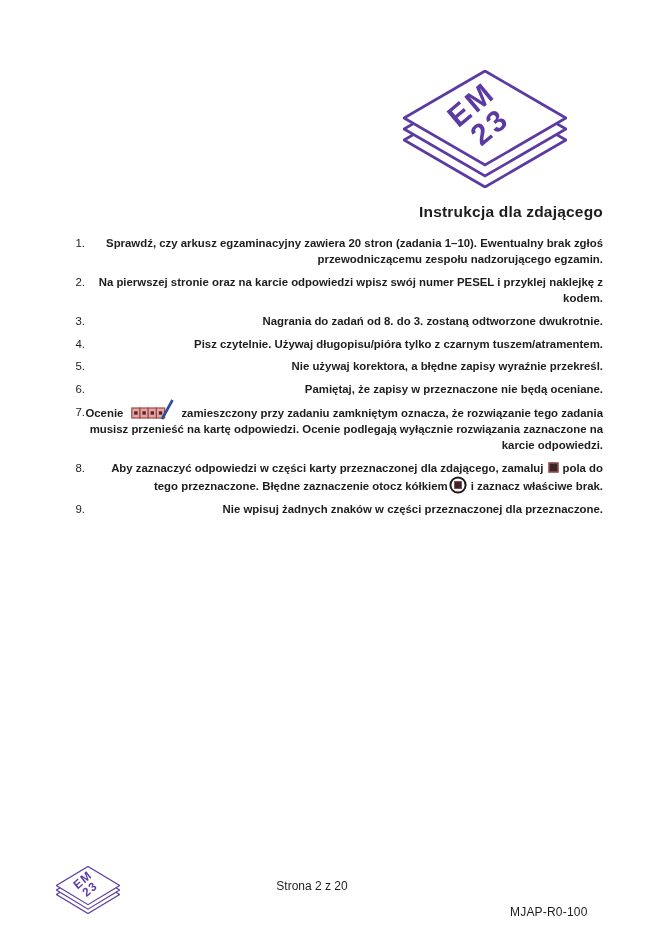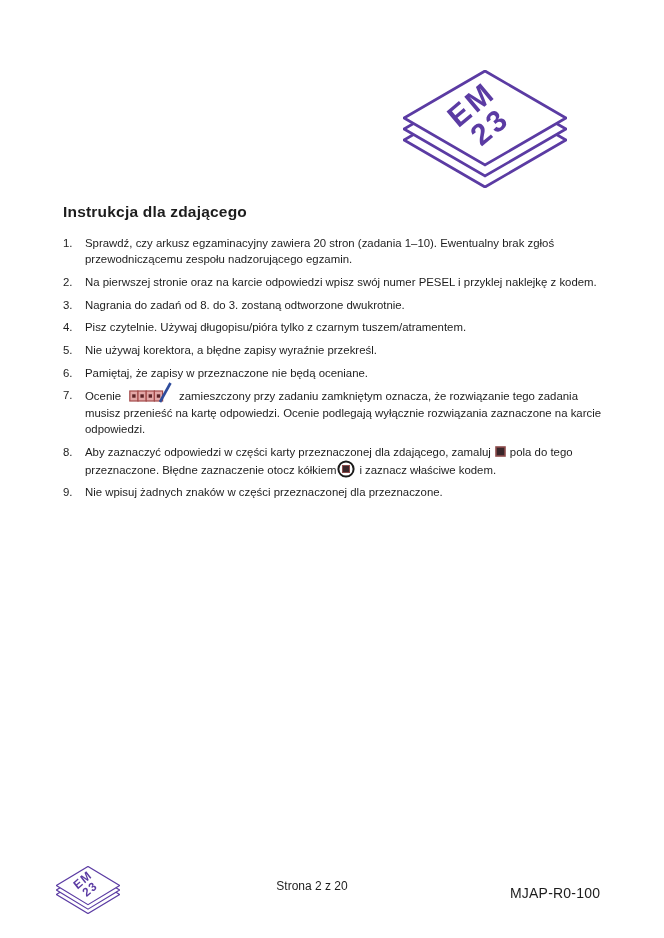--- a/index.html
+++ b/index.html
@@ -13,7 +13,7 @@
   .header-logo{position:absolute;left:403px;top:70px;}
   .footer-logo{position:absolute;left:56px;top:866px;}
 
-  .content{position:absolute;left:63px;top:203px;width:540px;}
+  .content{position:absolute;left:63px;top:203px;width:540px;text-align:right;}
   .doc-title{font-size:15.5px;font-weight:bold;margin:0 0 14px 0;letter-spacing:.2px;}
 
   .item{display:flex;margin-bottom:6.5px;font-size:11.4px;line-height:16.2px;}

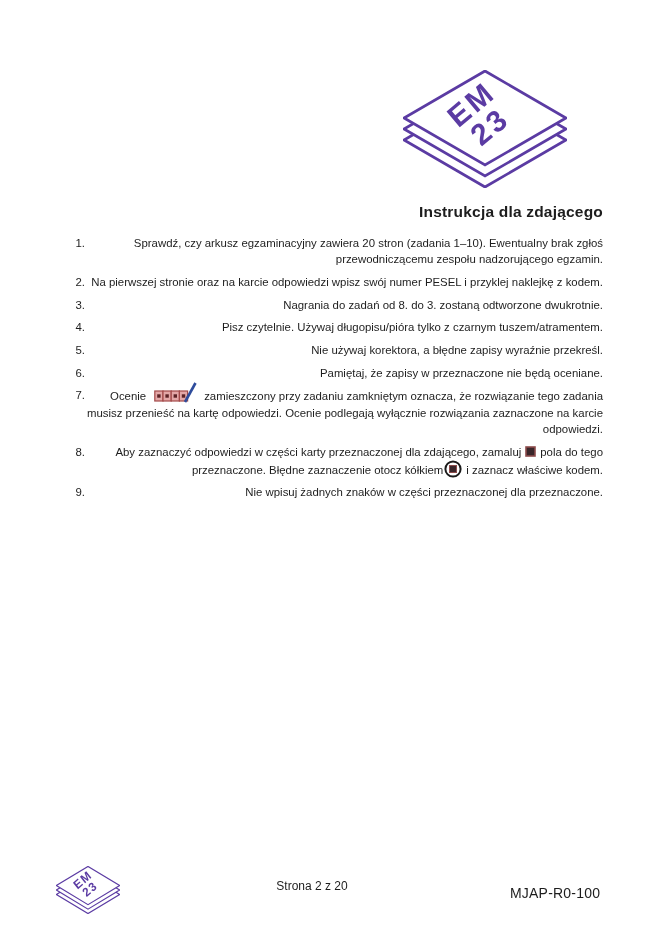--- a/index.html
+++ b/index.html
@@ -18,7 +18,7 @@
 
   .item{display:flex;margin-bottom:6.5px;font-size:11.4px;line-height:16.2px;}
   .item .num{width:22px;flex:none;}
-  .item .txt{flex:1;}
+  .item .txt{flex:1;font-weight:bold;}
 
   .icon-gridpen{margin:0 8px;vertical-align:-2px;overflow:visible;}
   .icon-square{margin:0 4px;vertical-align:-1px;}

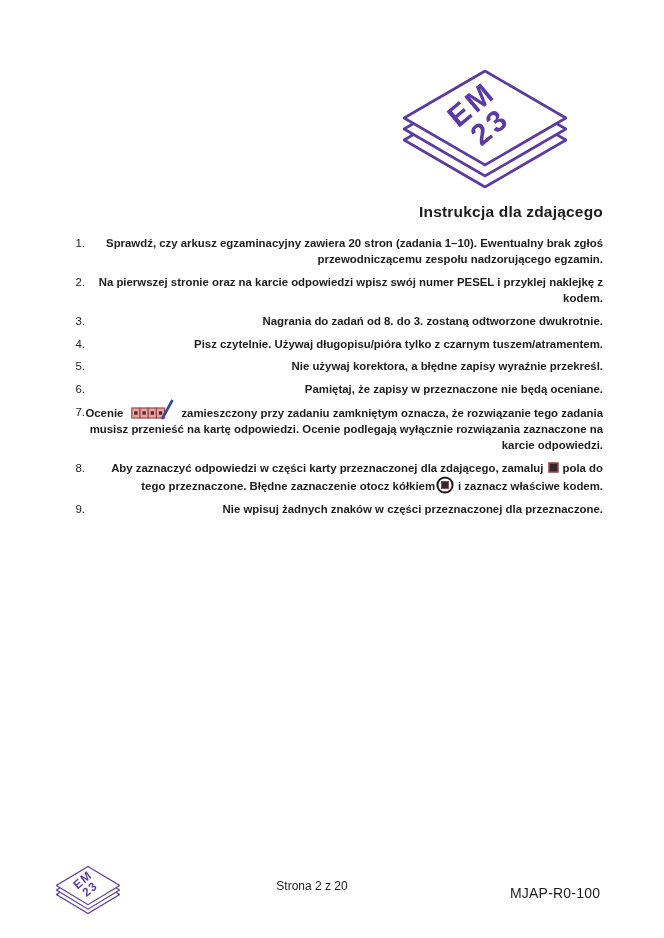--- a/index.html
+++ b/index.html
@@ -108,7 +108,7 @@
         </svg><span>pola do tego przeznaczone. Błędne zaznaczenie otocz kółkiem</span><svg class="icon-circlesq" width="18" height="18" viewBox="0 0 18 18">
           <circle cx="9" cy="9" r="7.6" fill="#ffffff" stroke="#1b1b1b" stroke-width="2"></circle>
           <rect x="5.5" y="5.5" width="7" height="7" fill="#3a262a" stroke="#8d4b4b" stroke-width="1"></rect>
-        </svg><span>i zaznacz właściwe kodem.</span>
+        </svg><span>i zaznacz właściwe brak.</span>
       </span>
     </div>
 

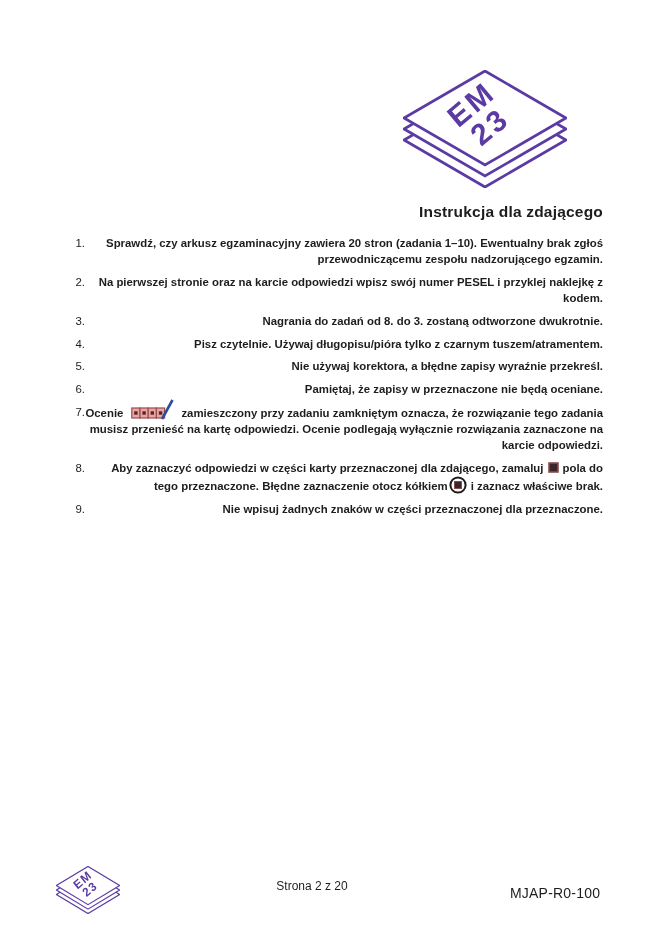--- a/index.html
+++ b/index.html
@@ -25,7 +25,7 @@
   .icon-circlesq{margin:0 4px 0 1px;vertical-align:-4px;}
 
   .page-num{position:absolute;left:0;top:879px;width:624px;text-align:center;font-size:12px;}
-  .doc-code{position:absolute;left:510px;top:885px;font-size:14px;letter-spacing:.2px;}
+  .doc-code{position:absolute;left:510px;top:905px;font-size:12px;letter-spacing:.2px;}
 </style>
 </head>
 <body>

